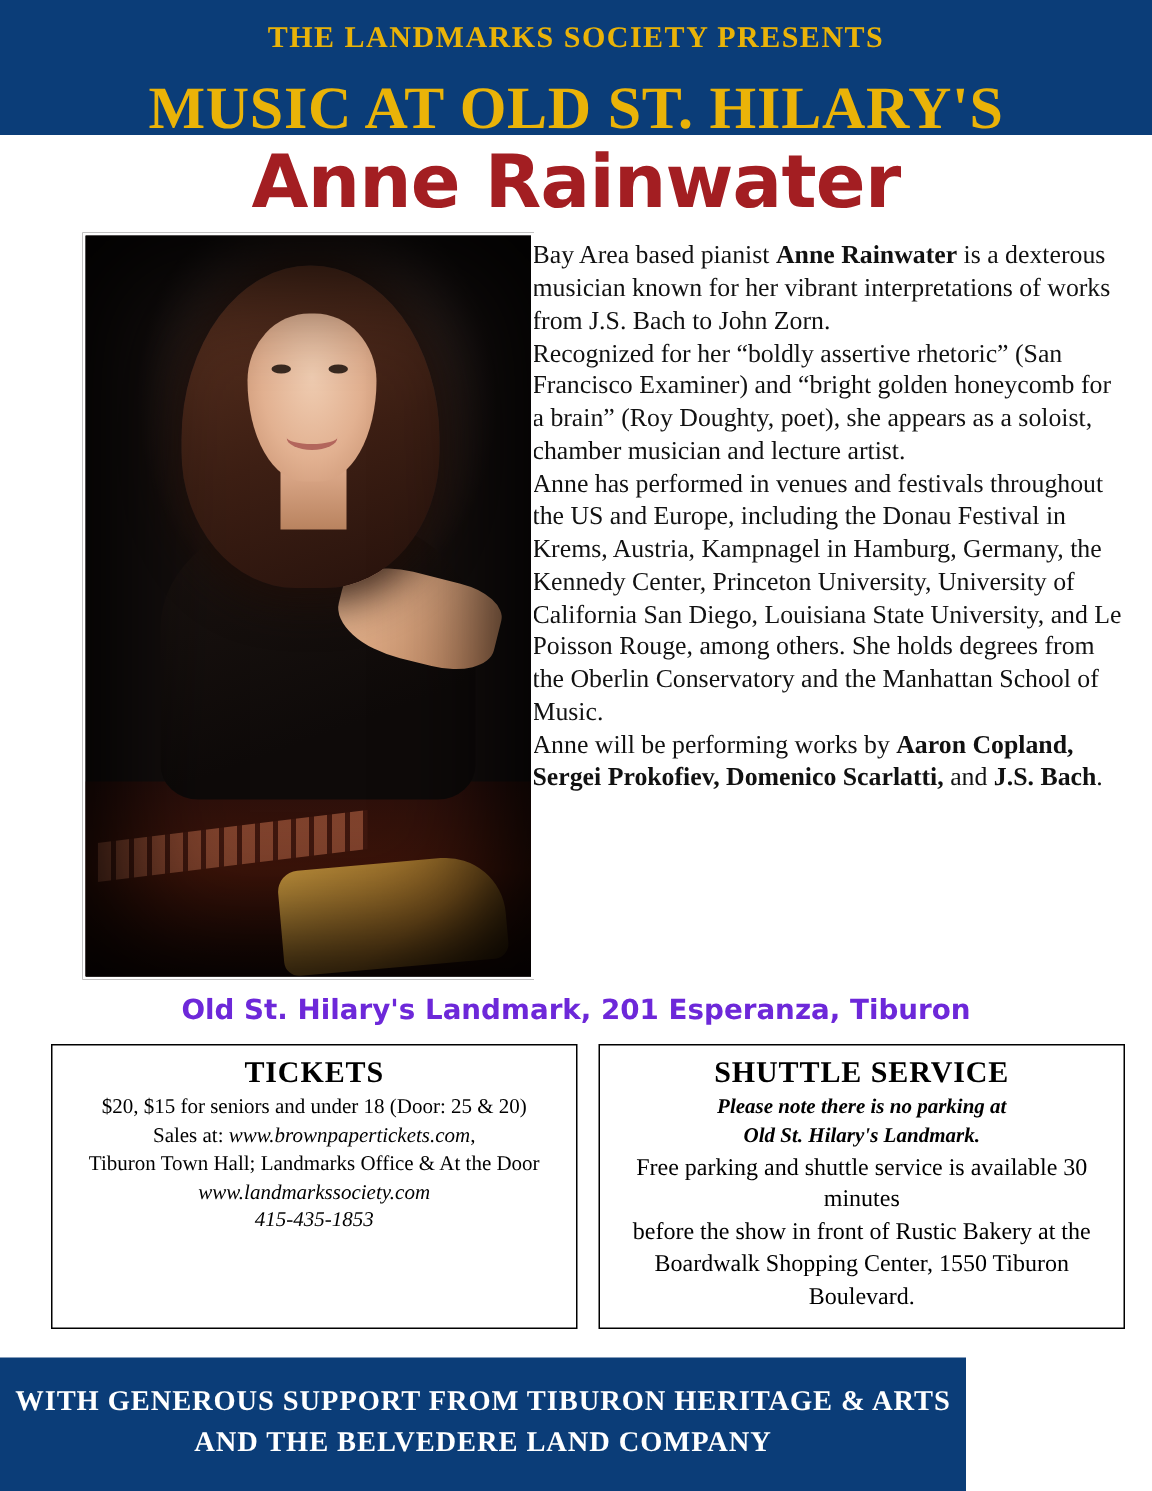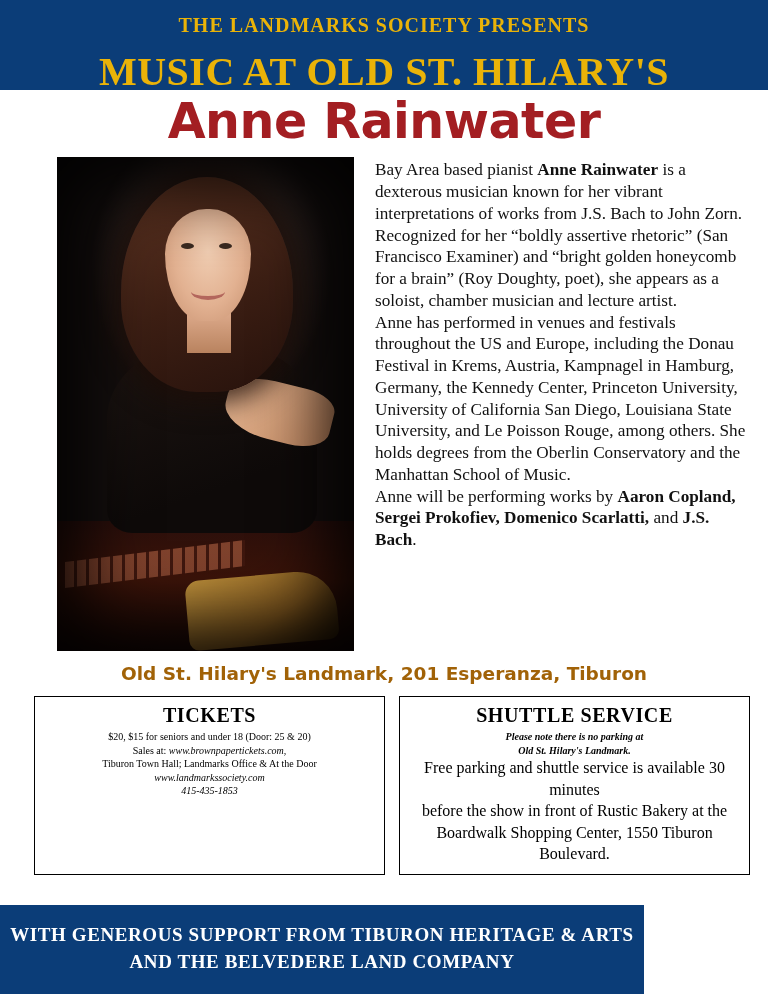--- a/index.html
+++ b/index.html
@@ -174,7 +174,6 @@
 
   .bio {
     flex: 1;
-    padding-left: 20px;
     padding-top: 8px;
     font-family: "Liberation Serif", serif;
     font-size: 17.2px;

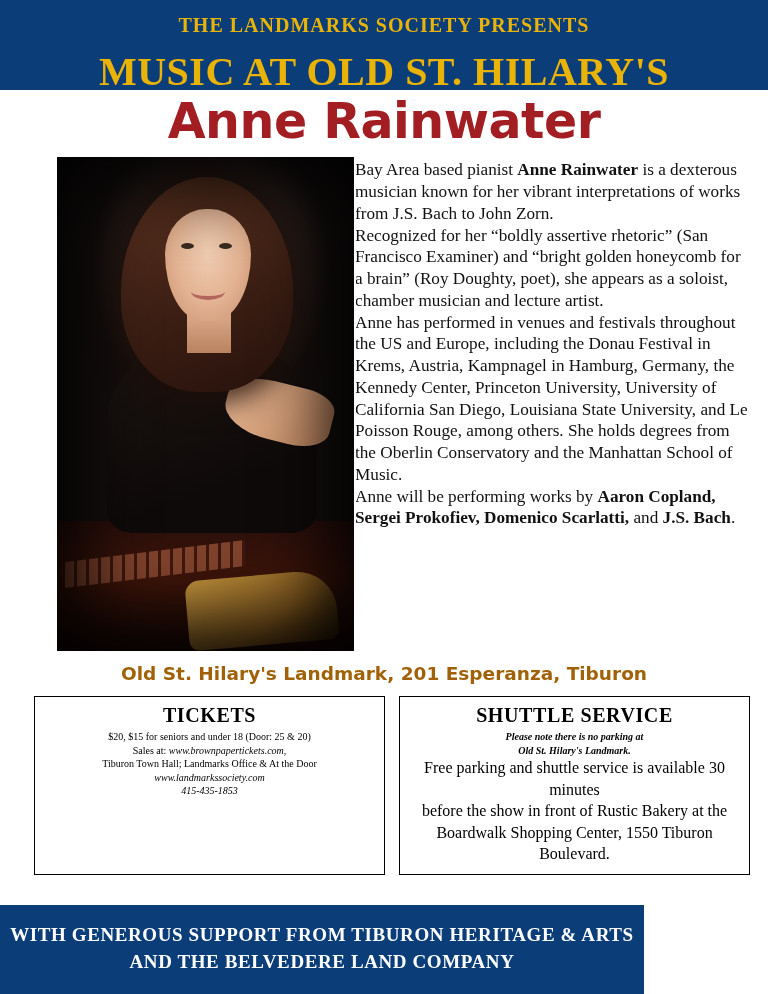--- a/index.html
+++ b/index.html
@@ -200,7 +200,7 @@
     font-family: "DejaVu Sans", sans-serif;
     font-size: 18.5px;
     font-weight: bold;
-    color: #a16207;
+    color: #6d28d9;
     margin-top: 6px;
   }
 

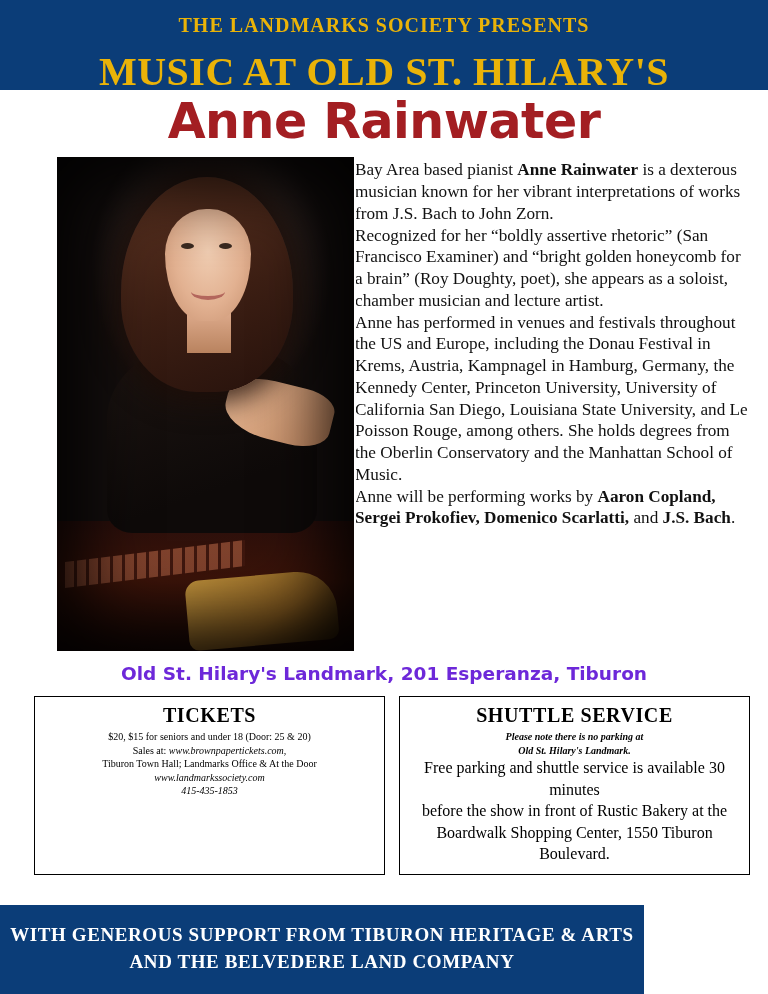--- a/index.html
+++ b/index.html
@@ -227,7 +227,7 @@
   }
   .box-line {
     font-family: "Liberation Serif", serif;
-    font-size: 10px;
+    font-size: 14px;
     line-height: 1.34;
   }
   .box-line.italic { font-style: italic; }

